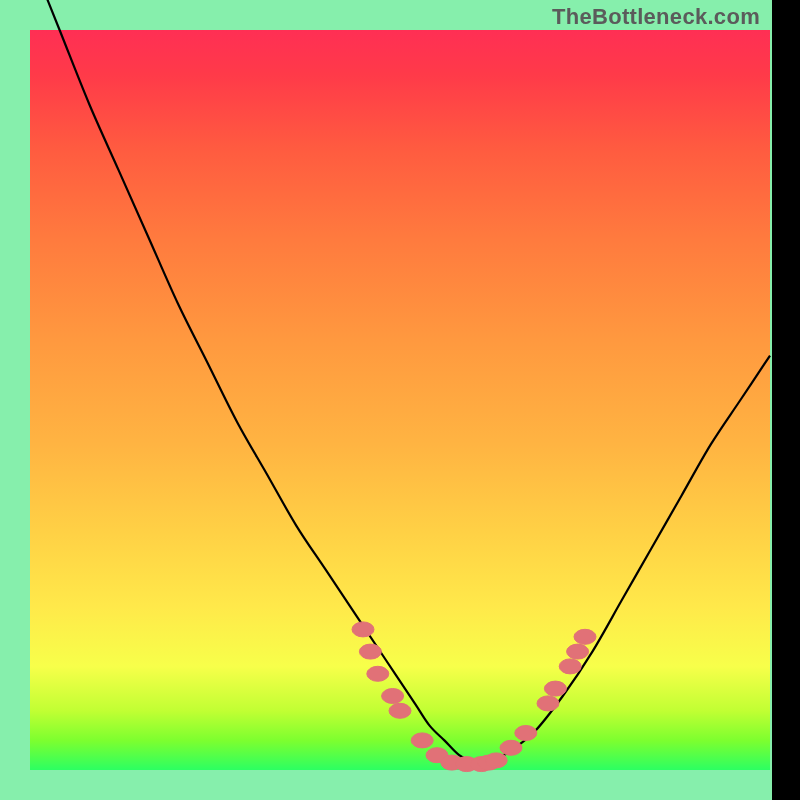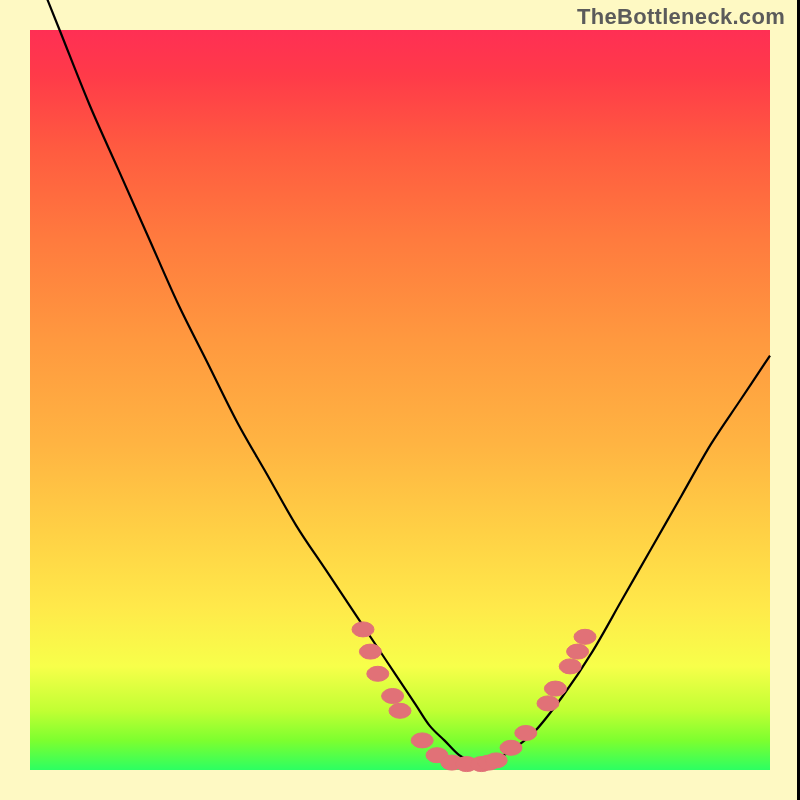--- a/index.html
+++ b/index.html
@@ -15,8 +15,7 @@
     position: relative;
     width: 772px;
     height: 800px;
-    background: #fef9c3;
-    padding-left: 25px;
+    background: #86efac;
   }
   .watermark {
     position: absolute;

